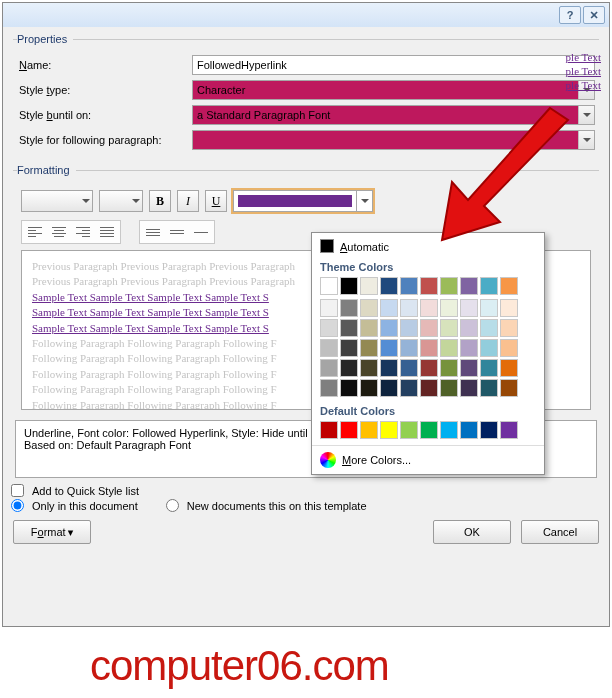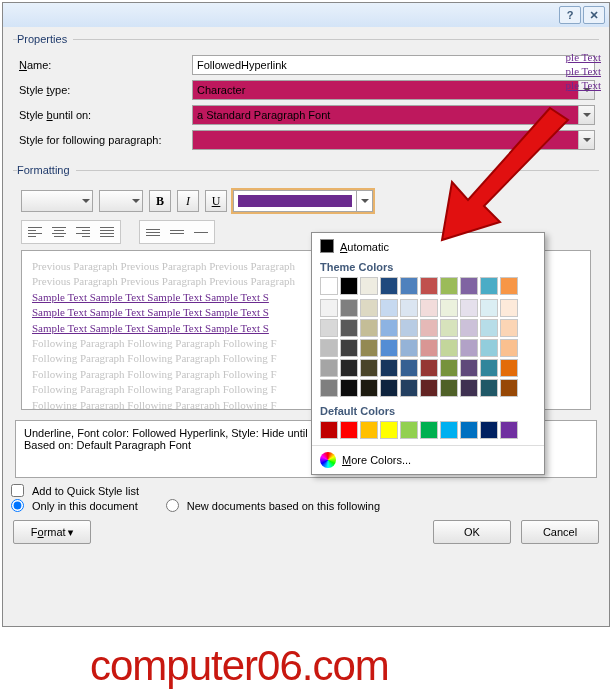--- a/index.html
+++ b/index.html
@@ -475,7 +475,7 @@
     <span>Only in this document</span>
     <span style="width:20px"></span>
     <input type="radio" name="scope" style="">
-    <span>New documents based on this following</span>
+    <span>New documents this on this template</span>
   </div>
 
   <div class="btn-row">

